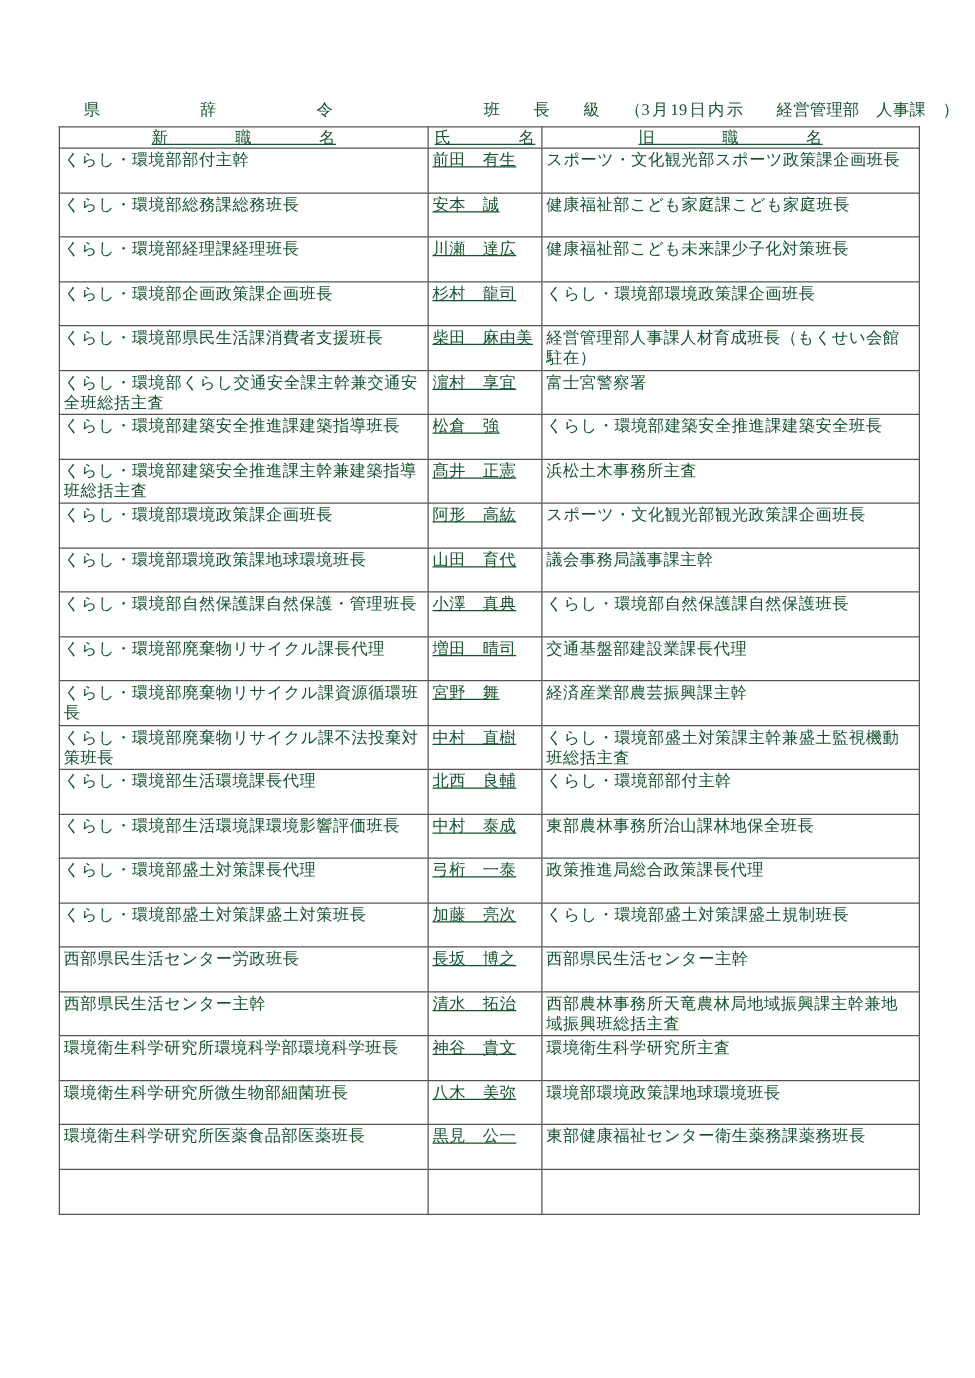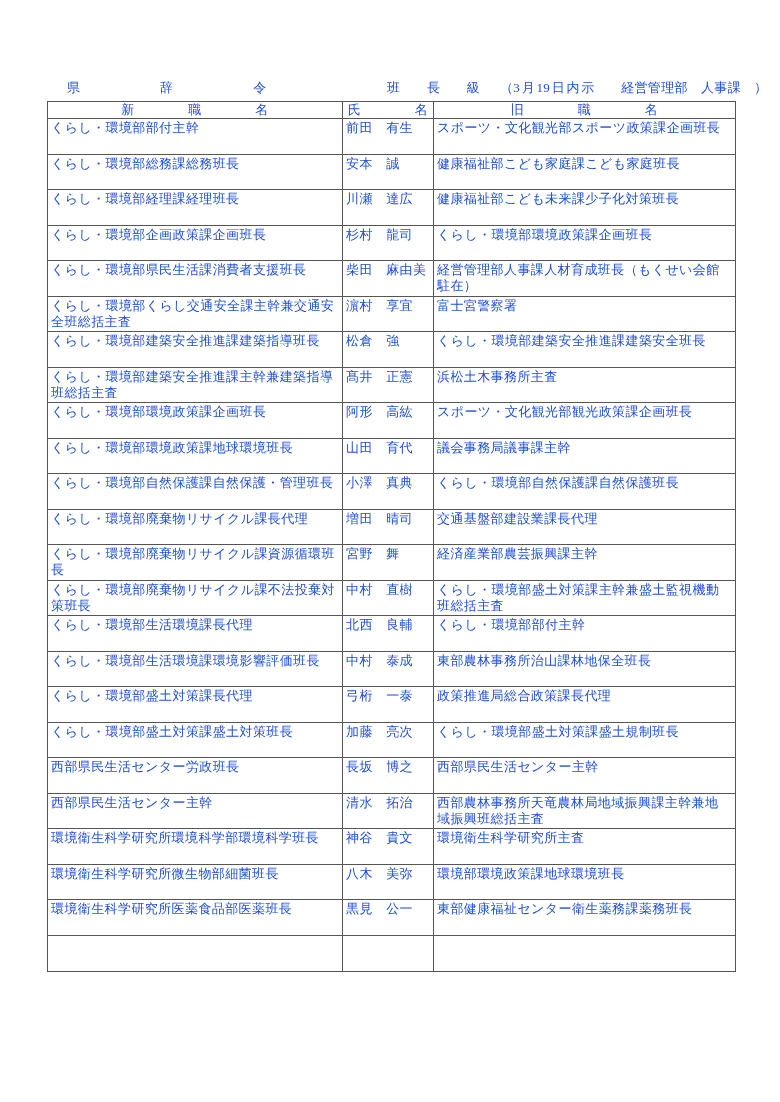--- a/index.html
+++ b/index.html
@@ -9,7 +9,7 @@
     background:#ffffff;
     overflow:hidden;
     font-family:"Liberation Serif","DejaVu Serif",serif;
-    color:#1d4ed8;
+    color:#14532d;
   }
   
   .title-seg{

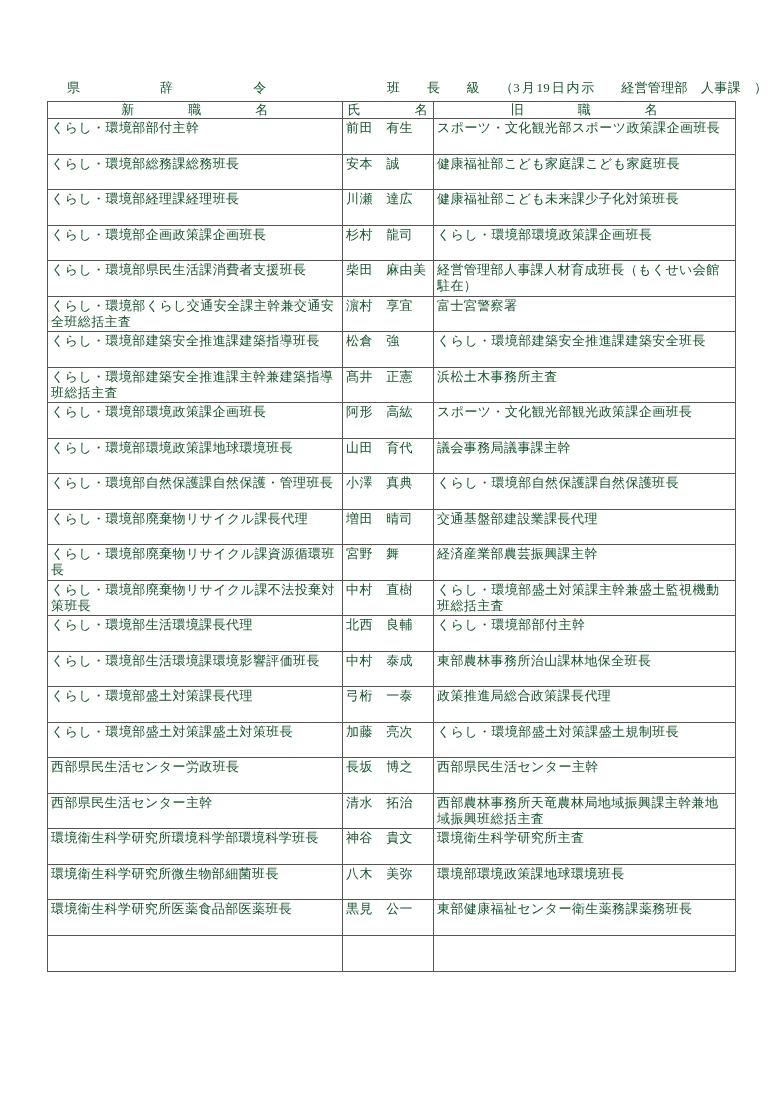--- a/index.html
+++ b/index.html
@@ -44,7 +44,7 @@
     font-weight:normal;
     overflow:hidden;
   }
-  table.roster thead tr{height:17px;}
+  table.roster thead tr{height:17px;text-decoration:underline;}
   table.roster th{
     text-align:center;
     padding:0;

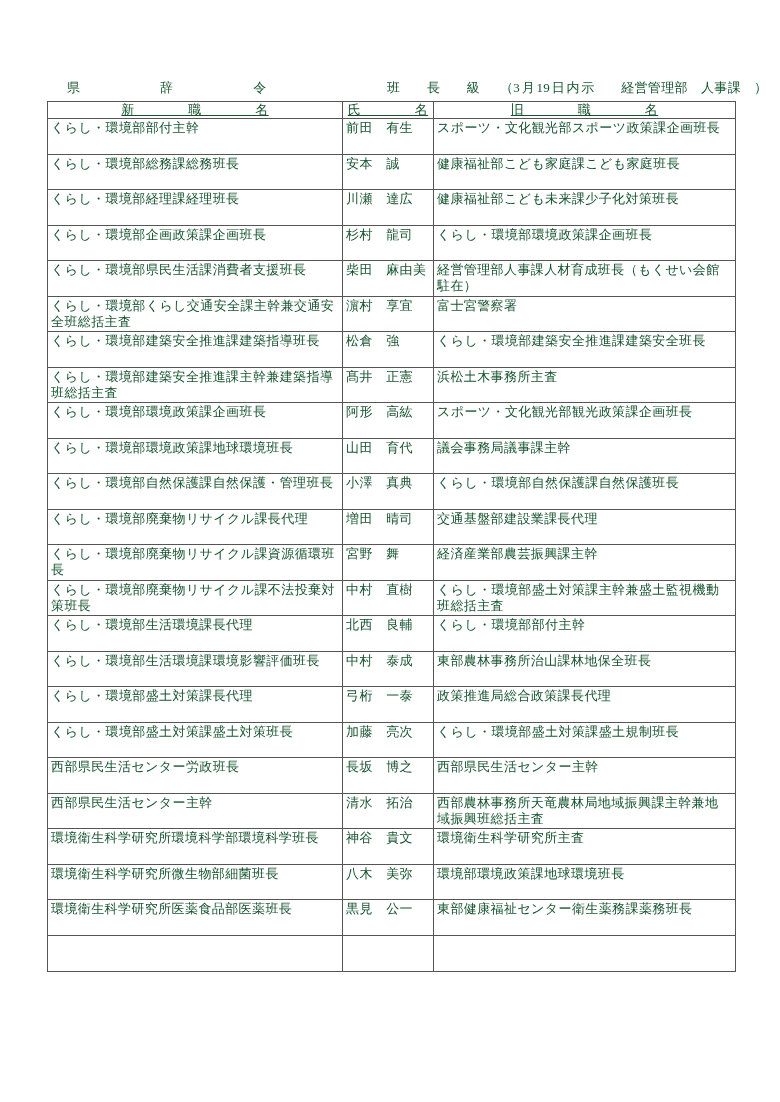--- a/index.html
+++ b/index.html
@@ -54,7 +54,7 @@
   table.roster tbody tr{height:35.5px;}
   table.roster tbody tr:last-child{height:36px;}
   table.roster td{padding:1px 6px 0 3px;word-break:break-all;}
-  table.roster td.c-name{padding:1px 2px 0 3px;white-space:nowrap;}
+  table.roster td.c-name{padding:1px 2px 0 3px;white-space:nowrap;text-decoration:underline;}
   
   .page-number{
     position:absolute;

